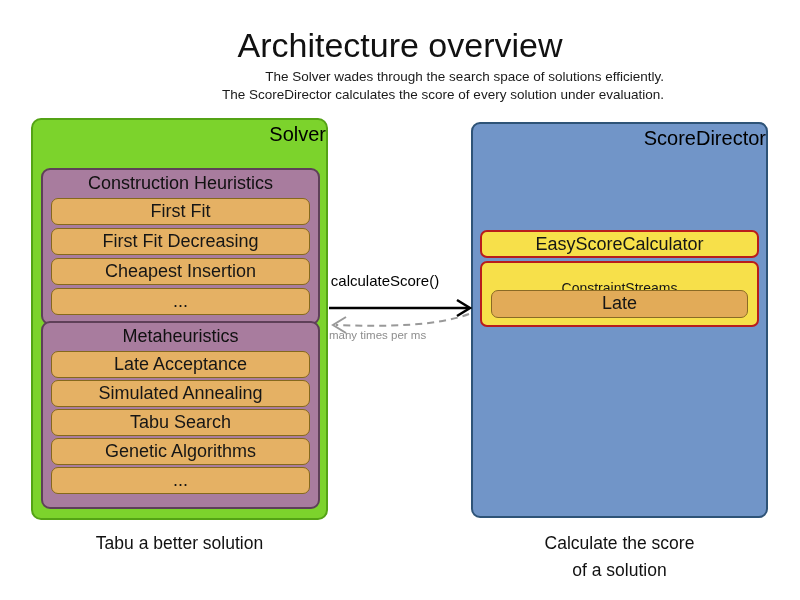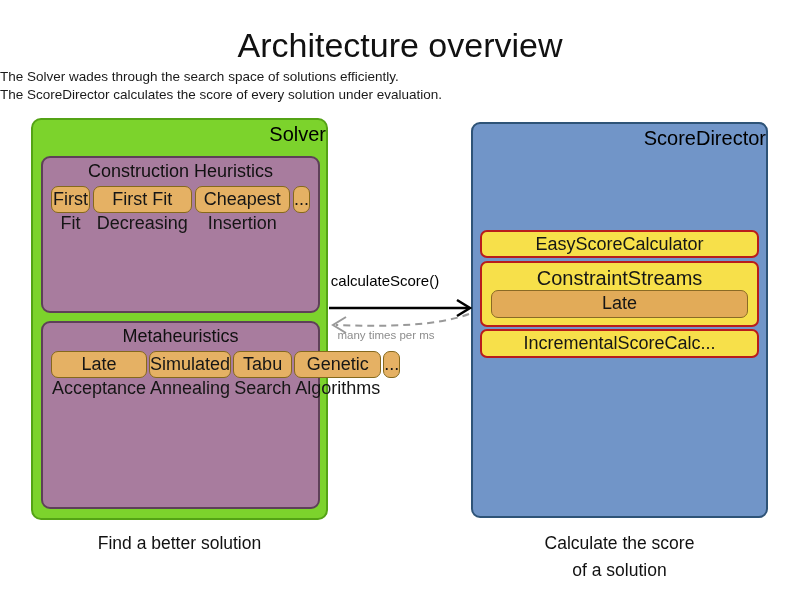--- a/index.html
+++ b/index.html
@@ -10,7 +10,7 @@
 
   
   .title    { position: absolute; top: 26px; left: 0; width: 800px; text-align: center; font-size: 34px; letter-spacing: 0; }
-  .subtitle { position: absolute; left: 0; width: 664px; text-align: left; font-size: 13.5px; color: #1a1a1a; }
+  .subtitle { position: absolute; left: 0; width: 664px; text-align: right; font-size: 13.5px; color: #1a1a1a; }
   .subtitle.l1 { top: 69px; }
   .subtitle.l2 { top: 87px; }
 

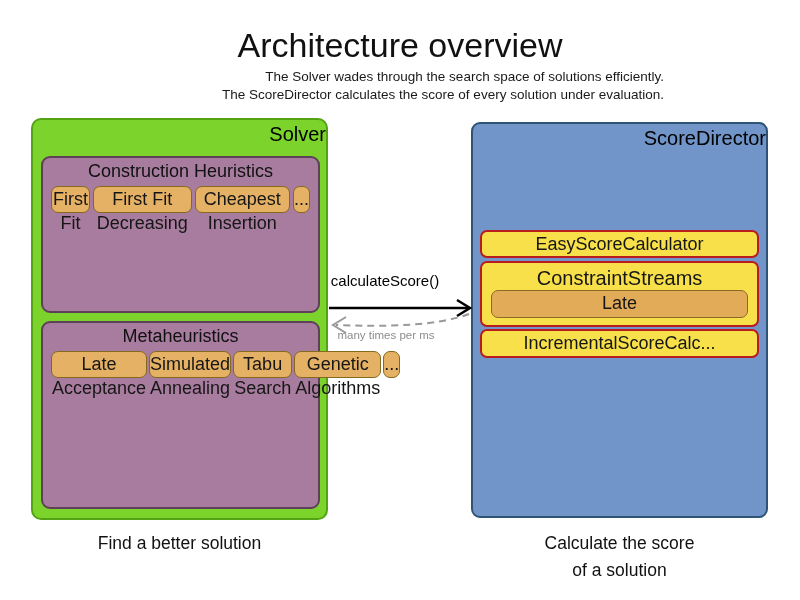--- a/index.html
+++ b/index.html
@@ -25,7 +25,7 @@
     position: absolute; left: 8px; width: 279px;
     background: #a87c9e; border: 2px solid #5e4058; border-radius: 9px; box-sizing: border-box;
   }
-  .section.ch { top: 36px;  height: 157px; }
+  .section.ch { top: 48px;  height: 157px; }
   .section.mh { top: 201px; height: 188px; }
   .section-title { text-align: center; font-size: 18px; padding: 3px 0 4px 0; color: #111; }
   .items { display: flex; flex-direction: row; padding: 0 8px; }

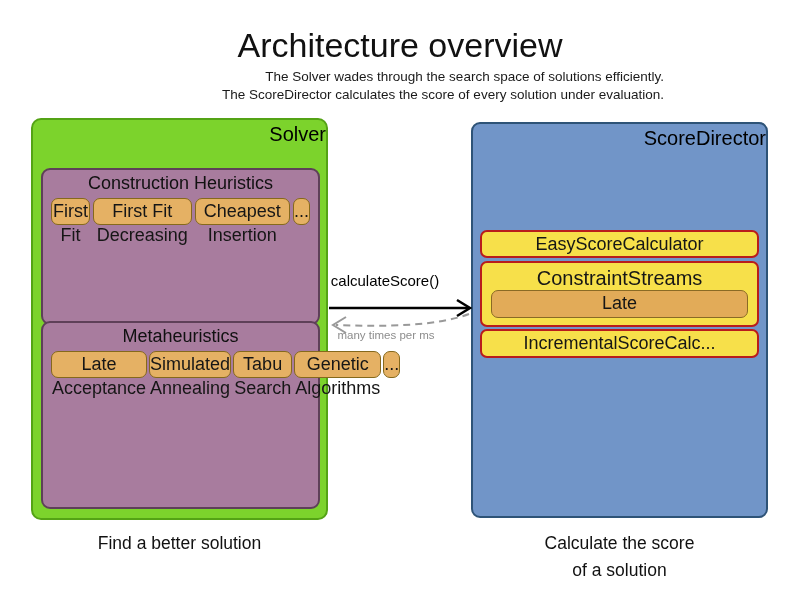--- a/index.html
+++ b/index.html
@@ -28,7 +28,7 @@
   .section.ch { top: 48px;  height: 157px; }
   .section.mh { top: 201px; height: 188px; }
   .section-title { text-align: center; font-size: 18px; padding: 3px 0 4px 0; color: #111; }
-  .items { display: flex; flex-direction: row; padding: 0 8px; }
+  .items { display: flex; flex-direction: column; padding: 0 8px; }
   .section.ch .items { gap: 3px; }
   .section.mh .items { gap: 2px; }
   .item {

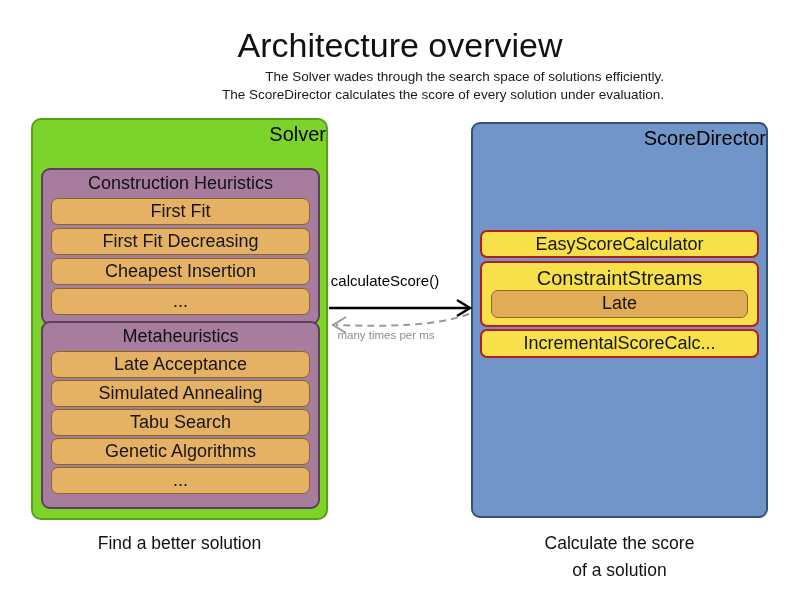--- a/index.html
+++ b/index.html
@@ -48,7 +48,7 @@
   .calc.easy        { top: 106px; height: 28px; line-height: 24px; }
   .calc.cstreams    { top: 137px; height: 66px; }
   .calc.incremental { top: 205px; height: 29px; line-height: 25px; }
-  .calc-title { font-size: 20px; padding-top: 4px; }
+  .calc-title { font-size: 14px; padding-top: 17px; }
   .bavet {
     position: absolute; left: 9px; top: 27px; width: 257px; height: 28px; line-height: 25px;
     text-align: center; font-size: 18px; color: #161616;

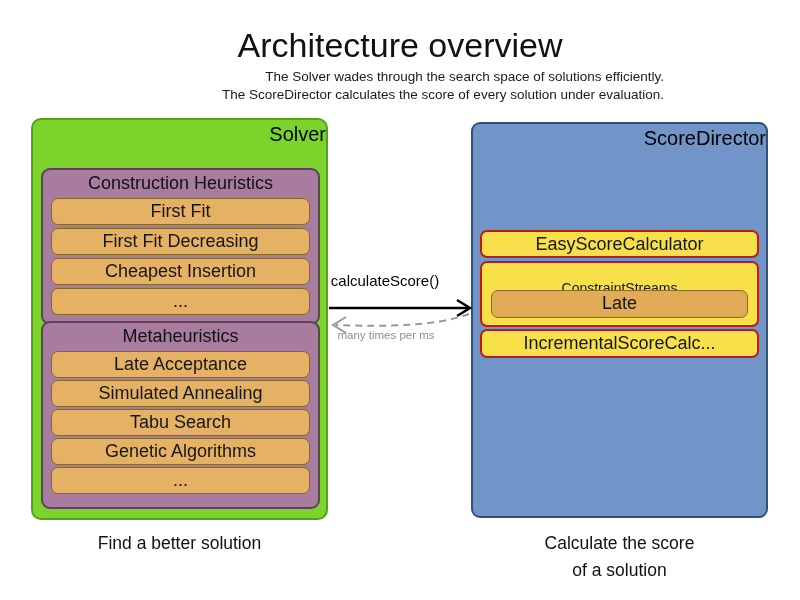--- a/index.html
+++ b/index.html
@@ -62,7 +62,7 @@
   }
   .arrows-svg { position: absolute; left: 329px; top: 296px; width: 143px; height: 56px; }
   .freq-label {
-    position: absolute; left: 329px; top: 329px; width: 114px; text-align: center;
+    position: absolute; left: 329px; top: 329px; width: 114px; text-align: left;
     font-size: 11.5px; color: #8d8d8d;
   }
 

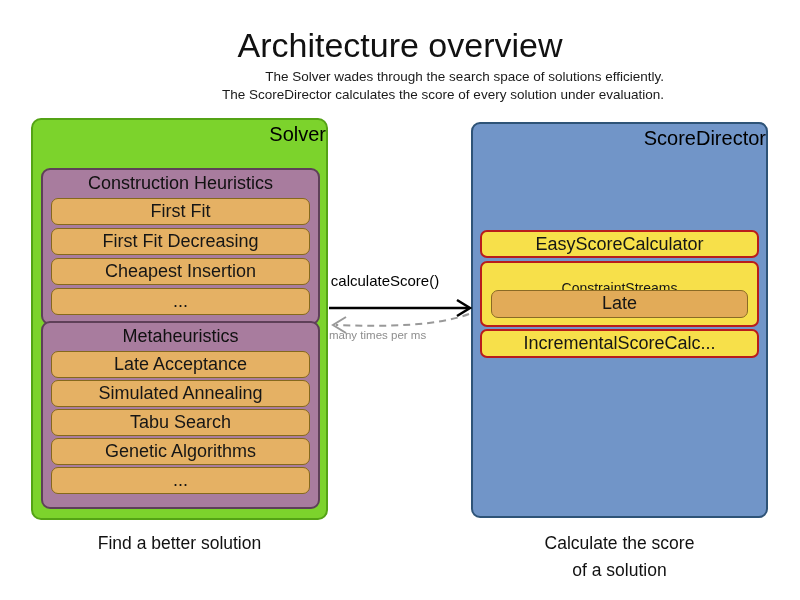--- a/index.html
+++ b/index.html
@@ -115,7 +115,6 @@
       <div class="bavet">Late</div>
     </div>
 
-    <div class="calc incremental">IncrementalScoreCalc...</div>
   </div>
 
   <div class="call-label">calculateScore()</div>

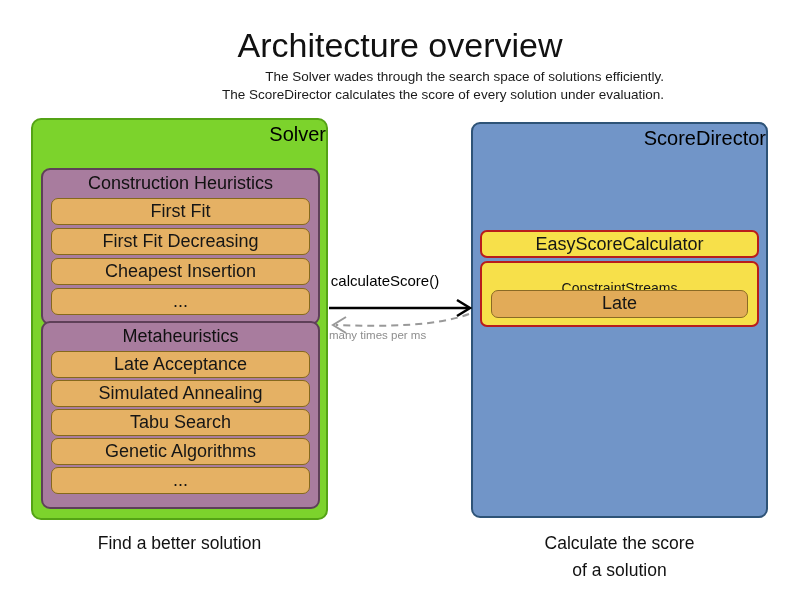--- a/index.html
+++ b/index.html
@@ -132,7 +132,7 @@
 
   <div class="freq-label">many times per ms</div>
 
-  <div class="caption left">Find a better solution</div>
+  <div class="caption left">Tabu a better solution</div>
   <div class="caption right">
     <div>Calculate the score</div>
     <div>of a solution</div>

